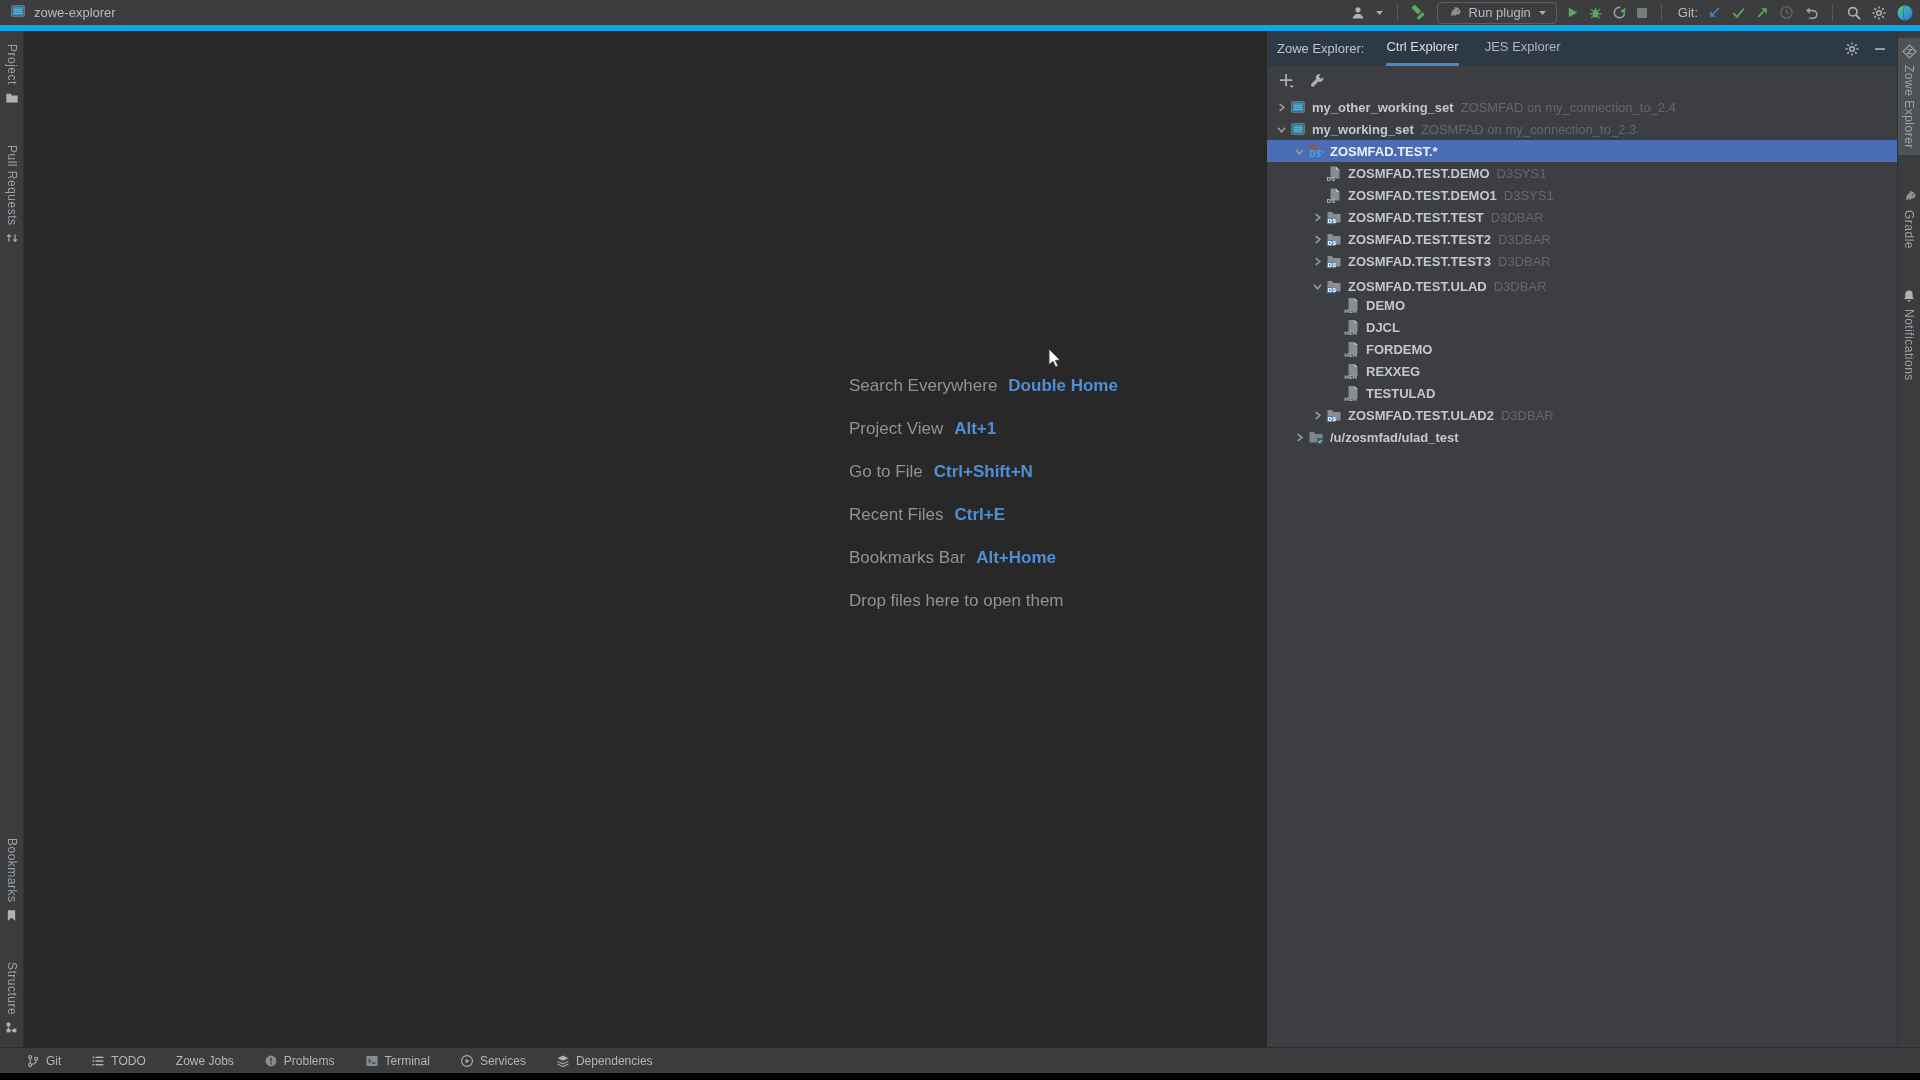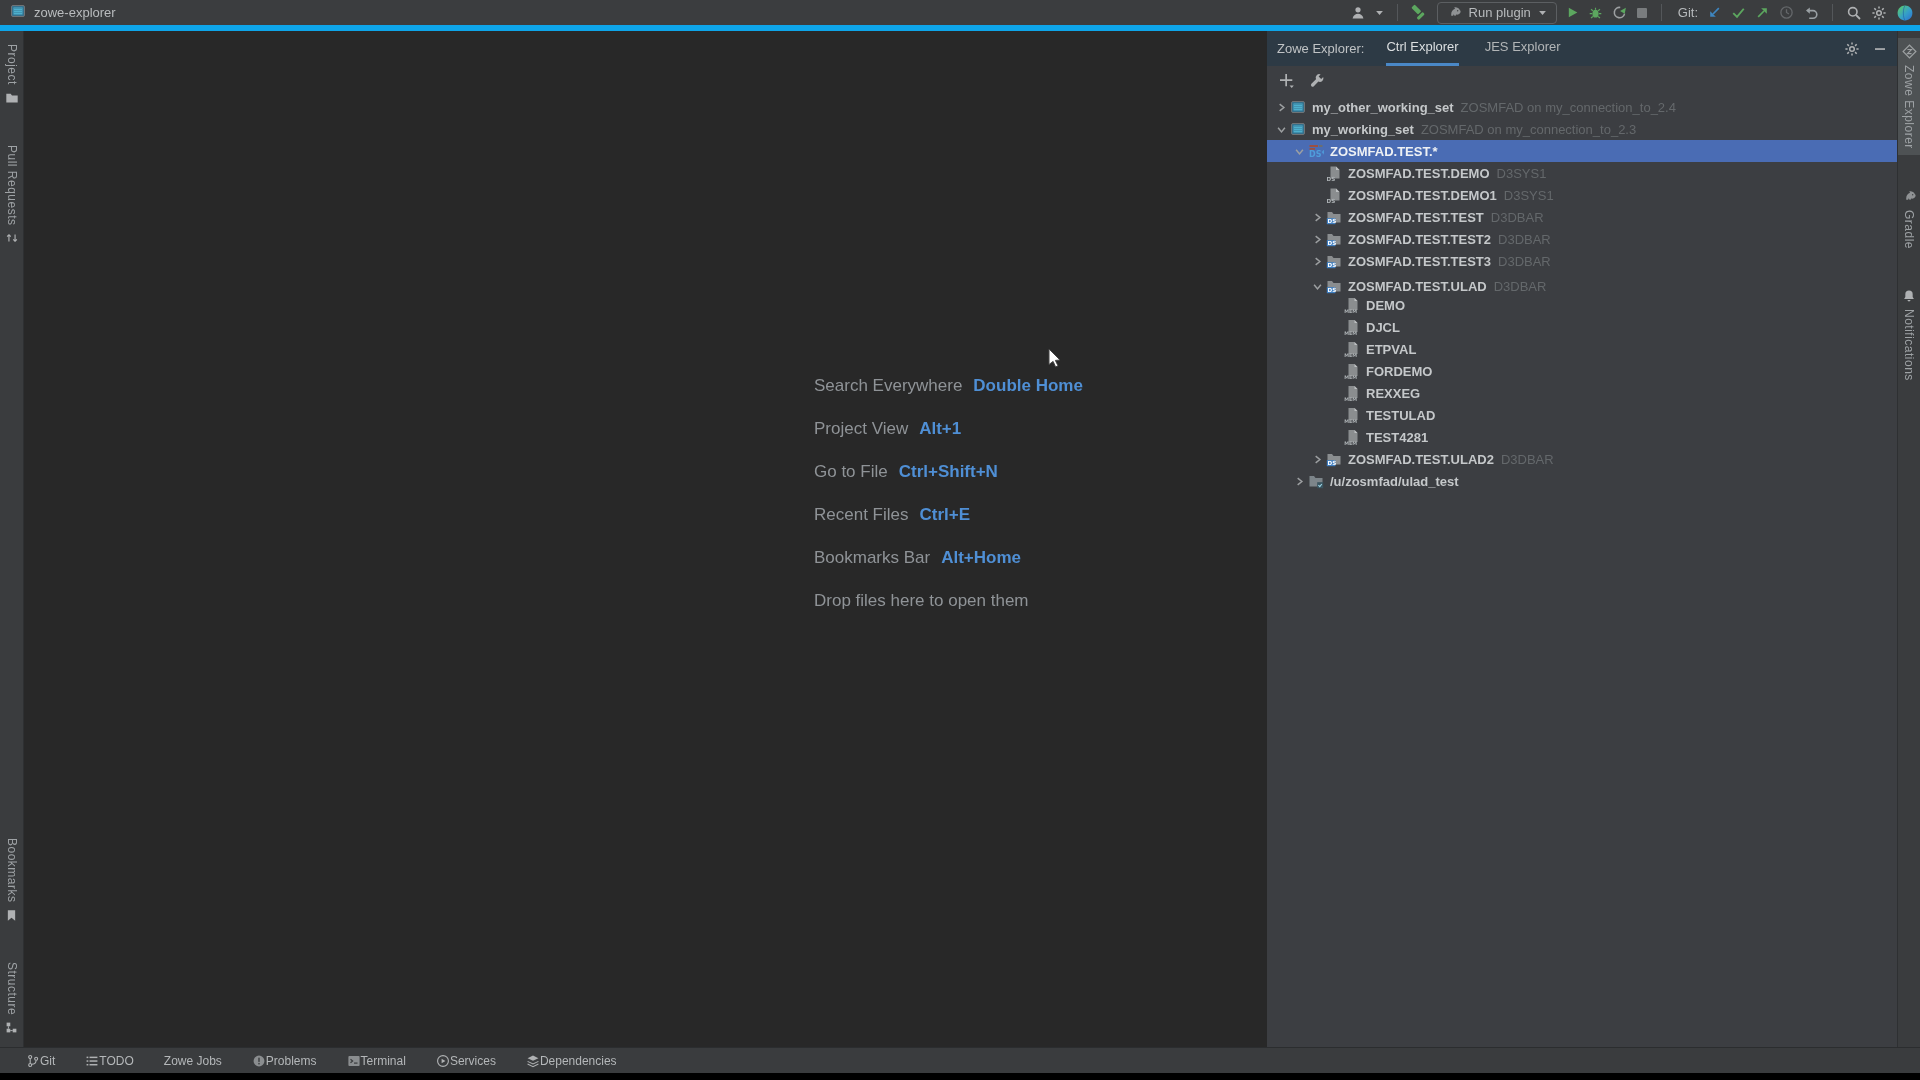--- a/index.html
+++ b/index.html
@@ -479,17 +479,6 @@
                 <text x="0.3" y="15.7" font-size="4.8" font-weight="bold" fill="#aeb3b6" font-family="DejaVu Sans, sans-serif">MEM</text>
               </svg>
             </span>
-            <span class="name">ETPVAL</span>
-          </div>
-          <div class="tree-row" style="padding-left: 60px;">
-            <span class="chev icon"></span>
-            <span class="ticon icon">
-              <svg width="16" height="16" viewBox="0 0 16 16">
-                <path d="M4.5 1h6l3 3v9h-9z" fill="#8a8d8f"></path>
-                <path d="M10.5 1l3 3h-3z" fill="#bcbfc1"></path>
-                <text x="0.3" y="15.7" font-size="4.8" font-weight="bold" fill="#aeb3b6" font-family="DejaVu Sans, sans-serif">MEM</text>
-              </svg>
-            </span>
             <span class="name">FORDEMO</span>
           </div>
           <div class="tree-row" style="padding-left: 60px;">

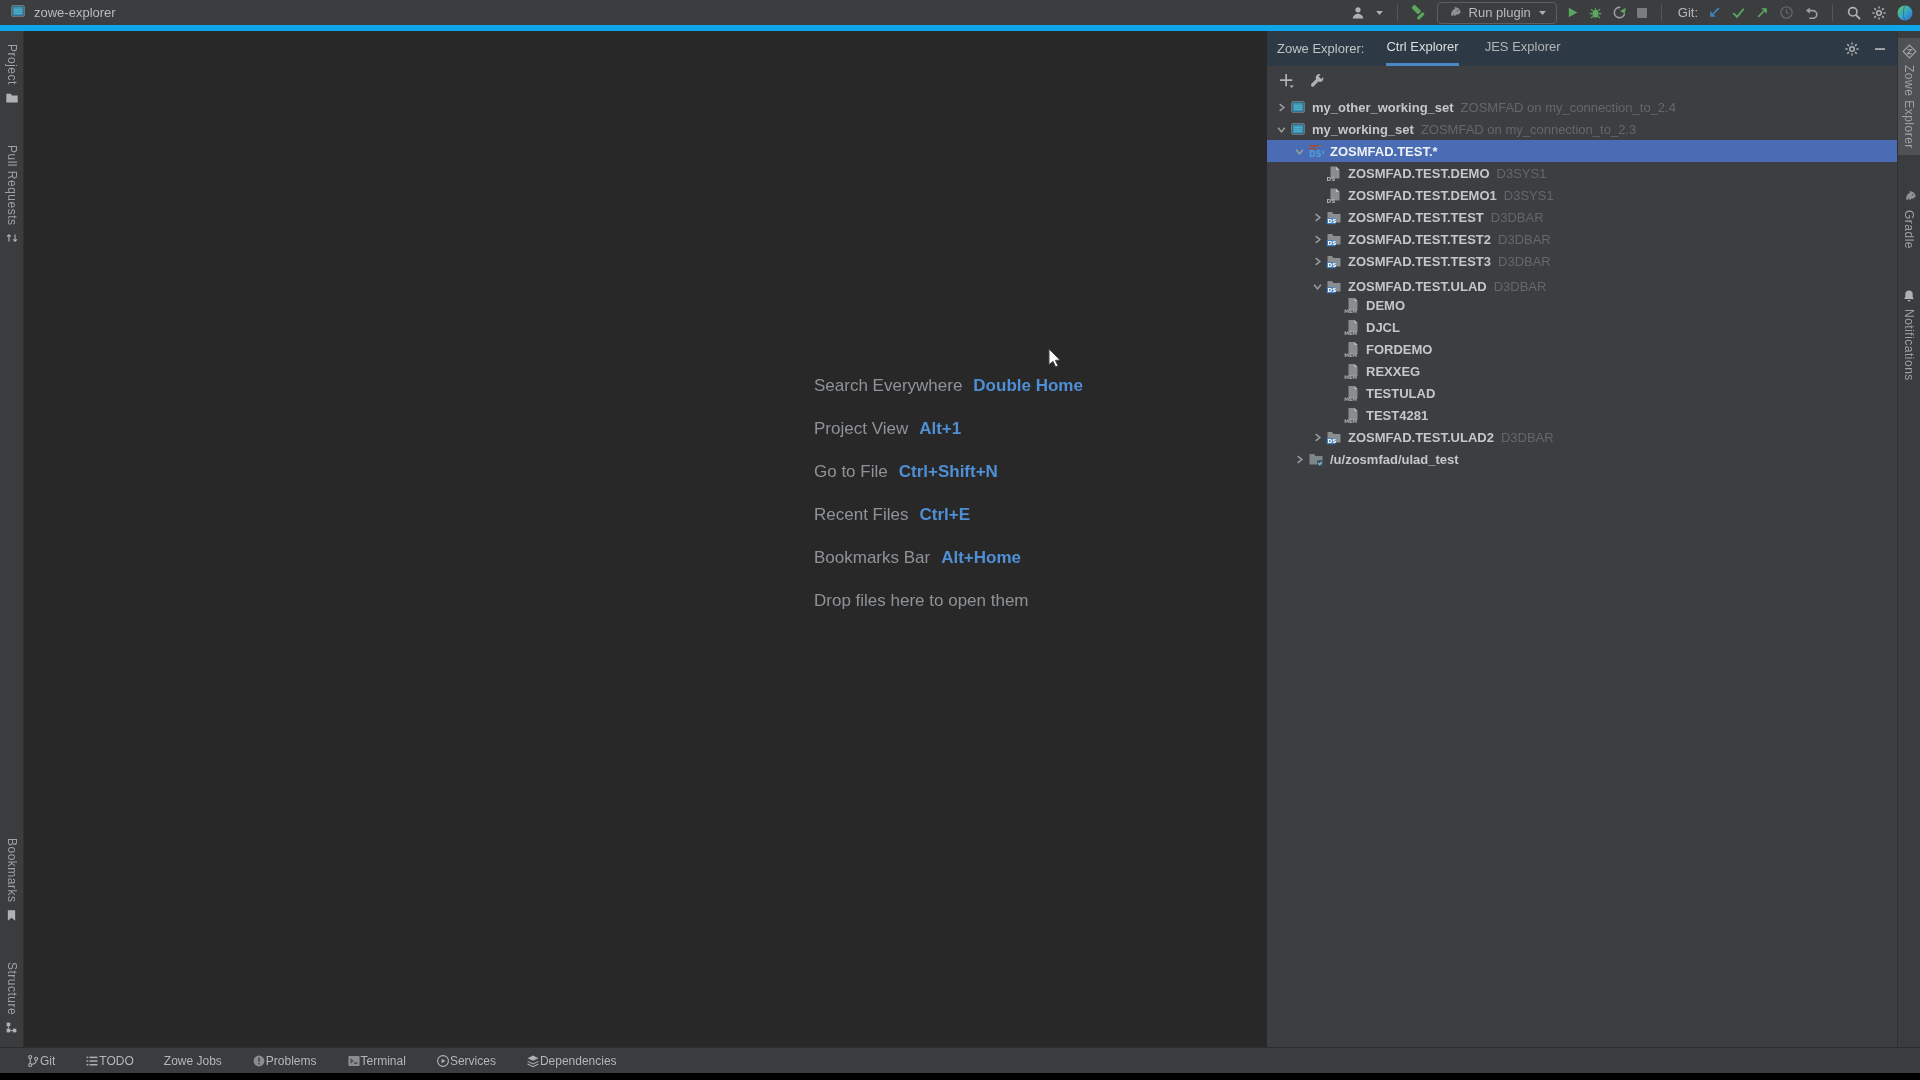--- a/index.html
+++ b/index.html
@@ -33,7 +33,7 @@
   .v-label { writing-mode:vertical-rl; letter-spacing:0.5px; }
 
   .editor { flex:1; position:relative; background:var(--editor-bg,#282828); }
-  .shortcuts { position:absolute; left:790px; top:333px; font-size:17px; }
+  .shortcuts { position:absolute; left:825px; top:333px; font-size:17px; }
   .sc-row { height:43px; display:flex; align-items:center; gap:11px; white-space:nowrap; }
   .sc-label { color:#8f9397; }
   .sc-keys  { color:var(--key-blue,#4f8fd5); font-weight:700; }

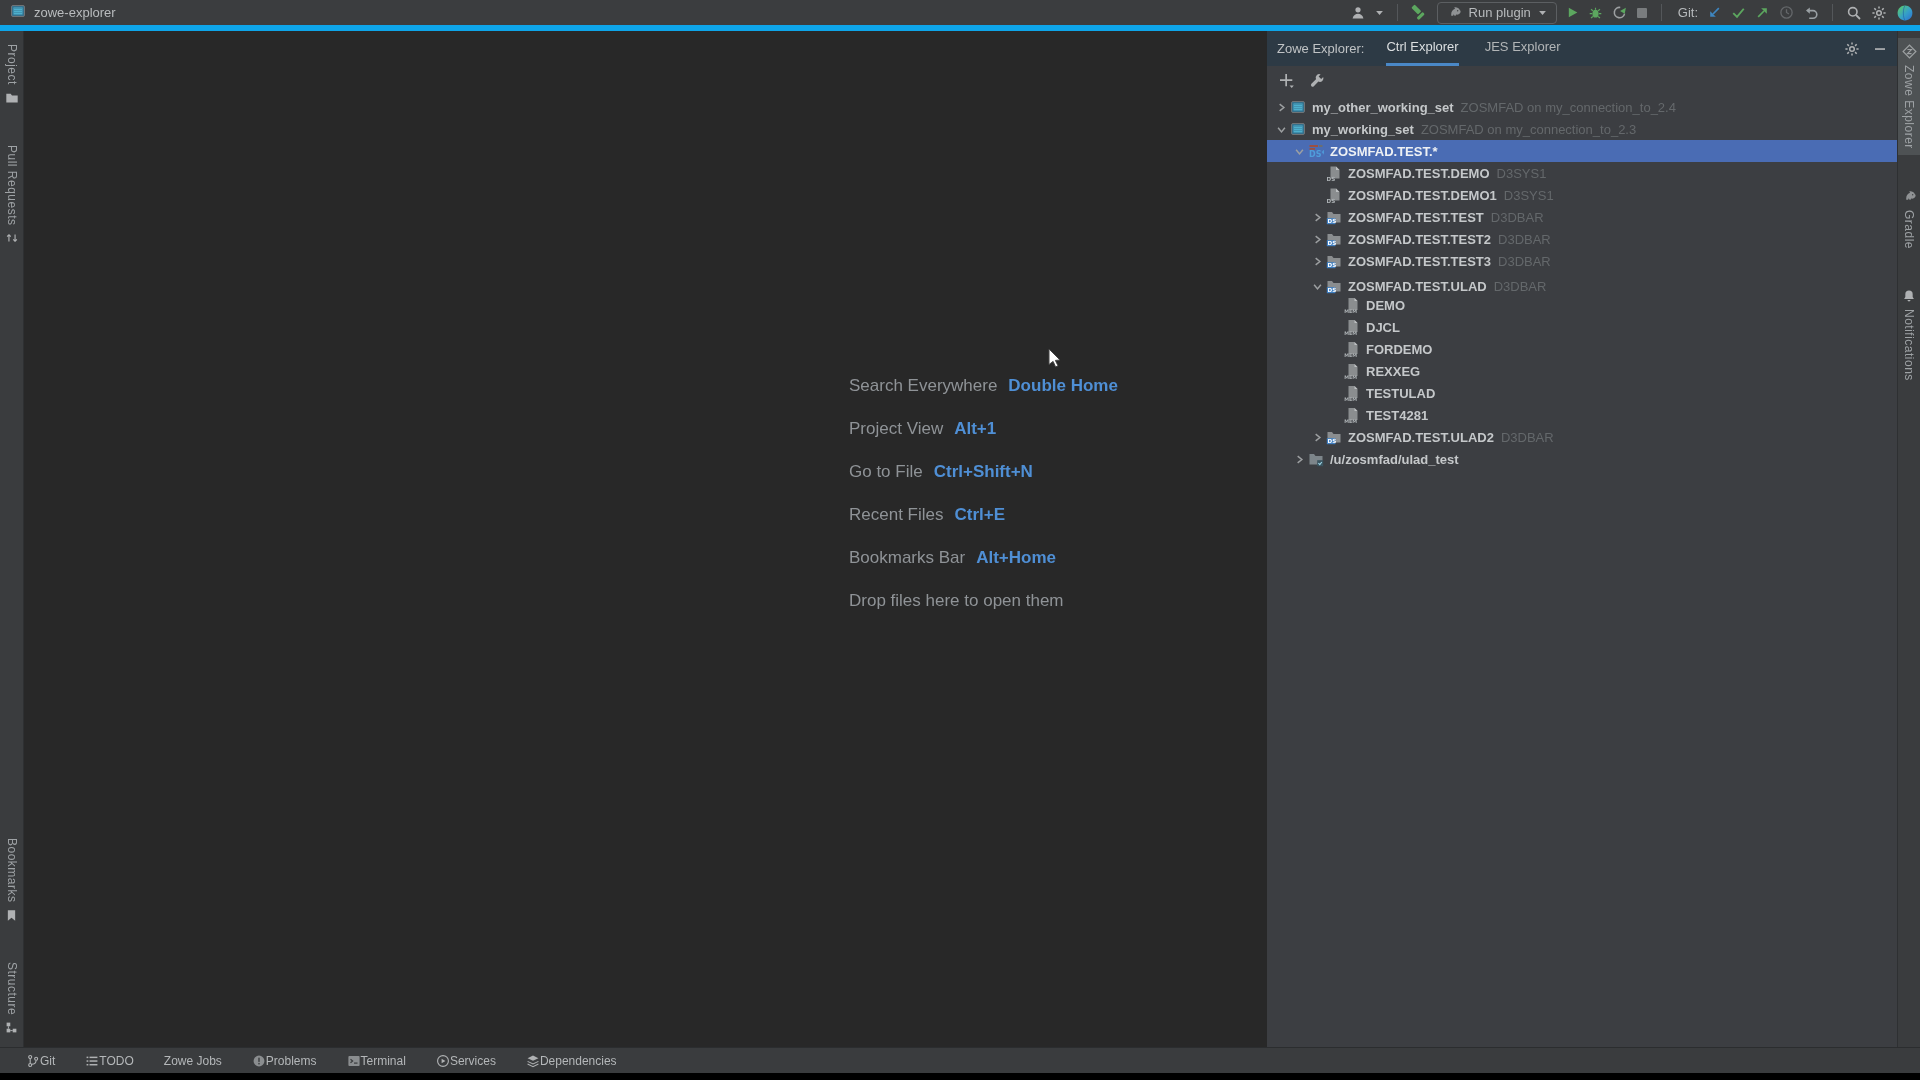--- a/index.html
+++ b/index.html
@@ -503,17 +503,6 @@
             </span>
             <span class="name">TESTULAD</span>
           </div>
-          <div class="tree-row" style="padding-left: 60px;">
-            <span class="chev icon"></span>
-            <span class="ticon icon">
-              <svg width="16" height="16" viewBox="0 0 16 16">
-                <path d="M4.5 1h6l3 3v9h-9z" fill="#8a8d8f"></path>
-                <path d="M10.5 1l3 3h-3z" fill="#bcbfc1"></path>
-                <text x="0.3" y="15.7" font-size="4.8" font-weight="bold" fill="#aeb3b6" font-family="DejaVu Sans, sans-serif">MEM</text>
-              </svg>
-            </span>
-            <span class="name">TEST4281</span>
-          </div>
           <div class="tree-row" style="padding-left: 42px;">
             <span class="chev icon">
               <svg width="11" height="11" viewBox="0 0 12 12">

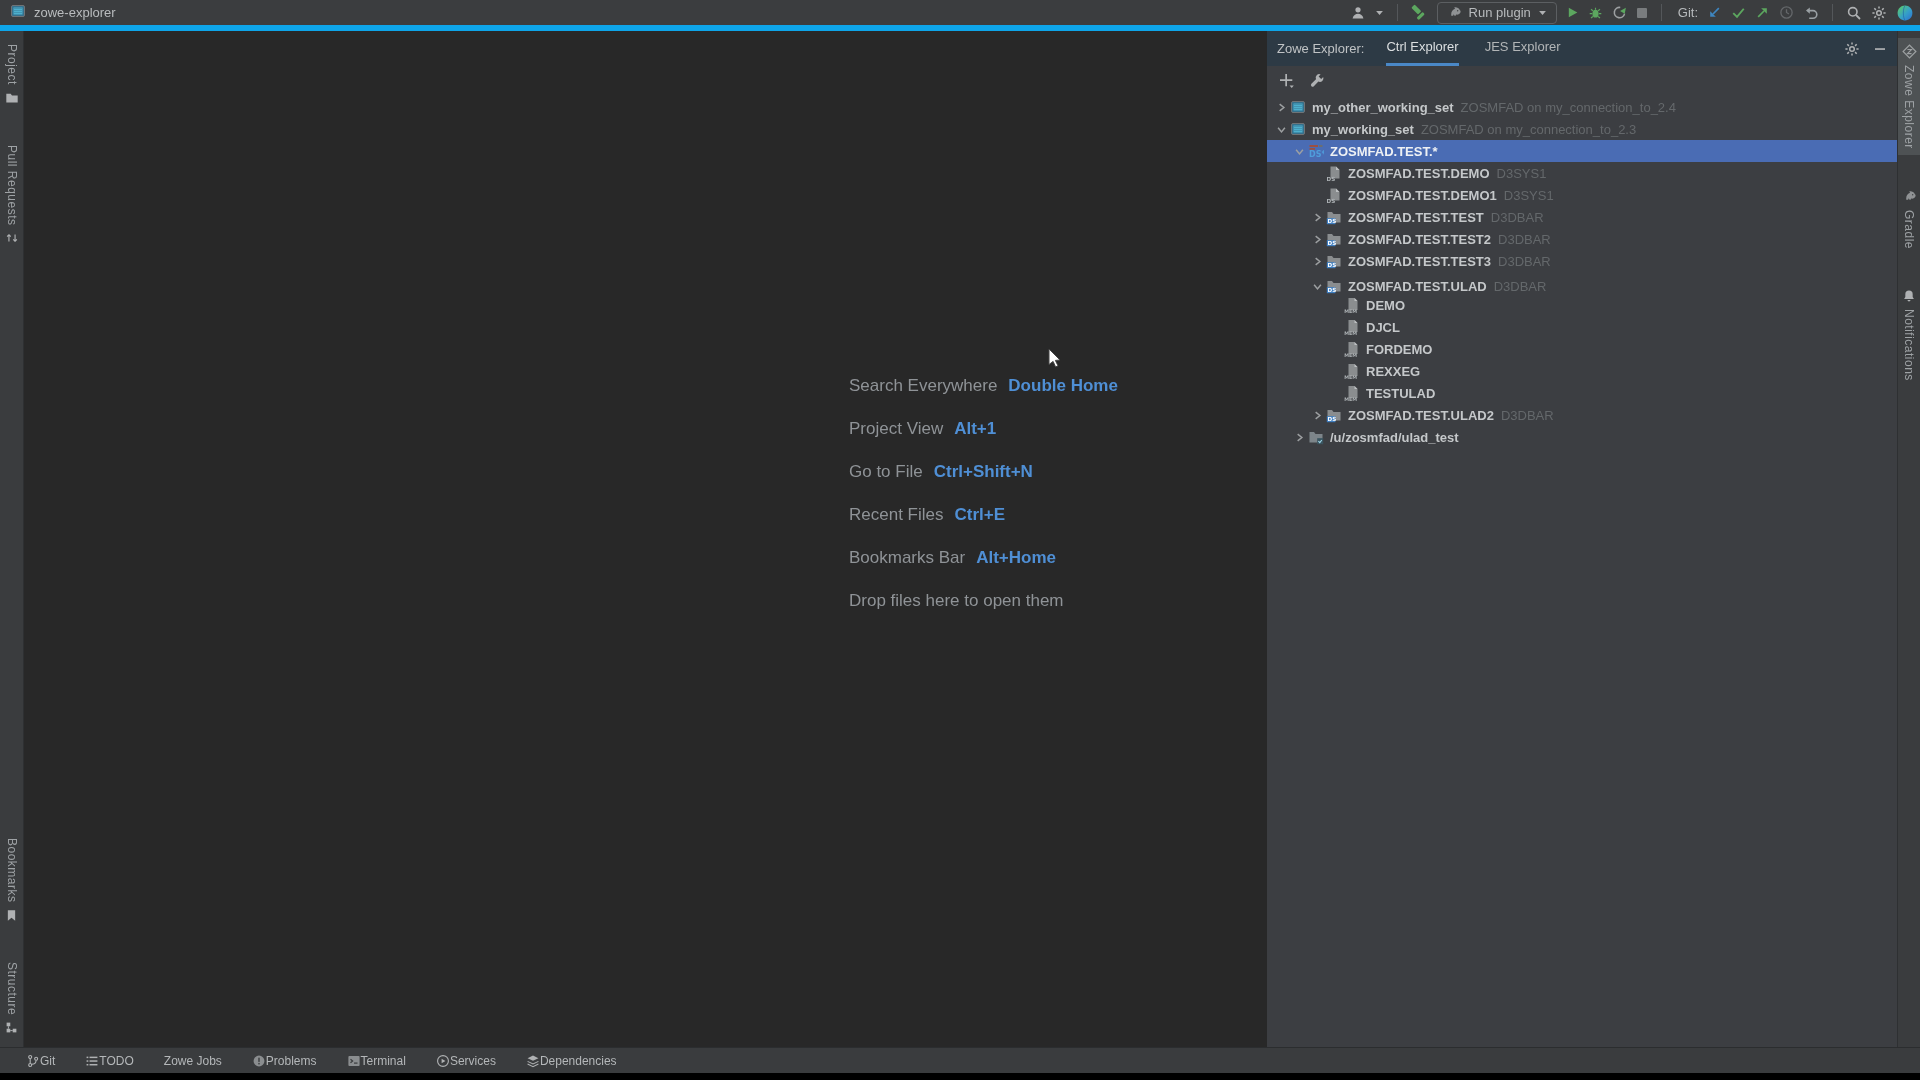--- a/index.html
+++ b/index.html
@@ -60,7 +60,7 @@
   
   .statusbar { height:26px; background:#3a3c3e; border-top:1px solid #2b2d2f; display:flex;
                align-items:center; gap:30px; padding-left:26px; font-size:12px; color:#b4b7b9; }
-  .sb-item { display:flex; align-items:center; }
+  .sb-item { display:flex; align-items:center; gap:6px; }
   .bottom-black { height:7px; background:#000; }
 
   .cursor { position:absolute; left:1048px; top:348px; z-index:50; pointer-events:none; }

